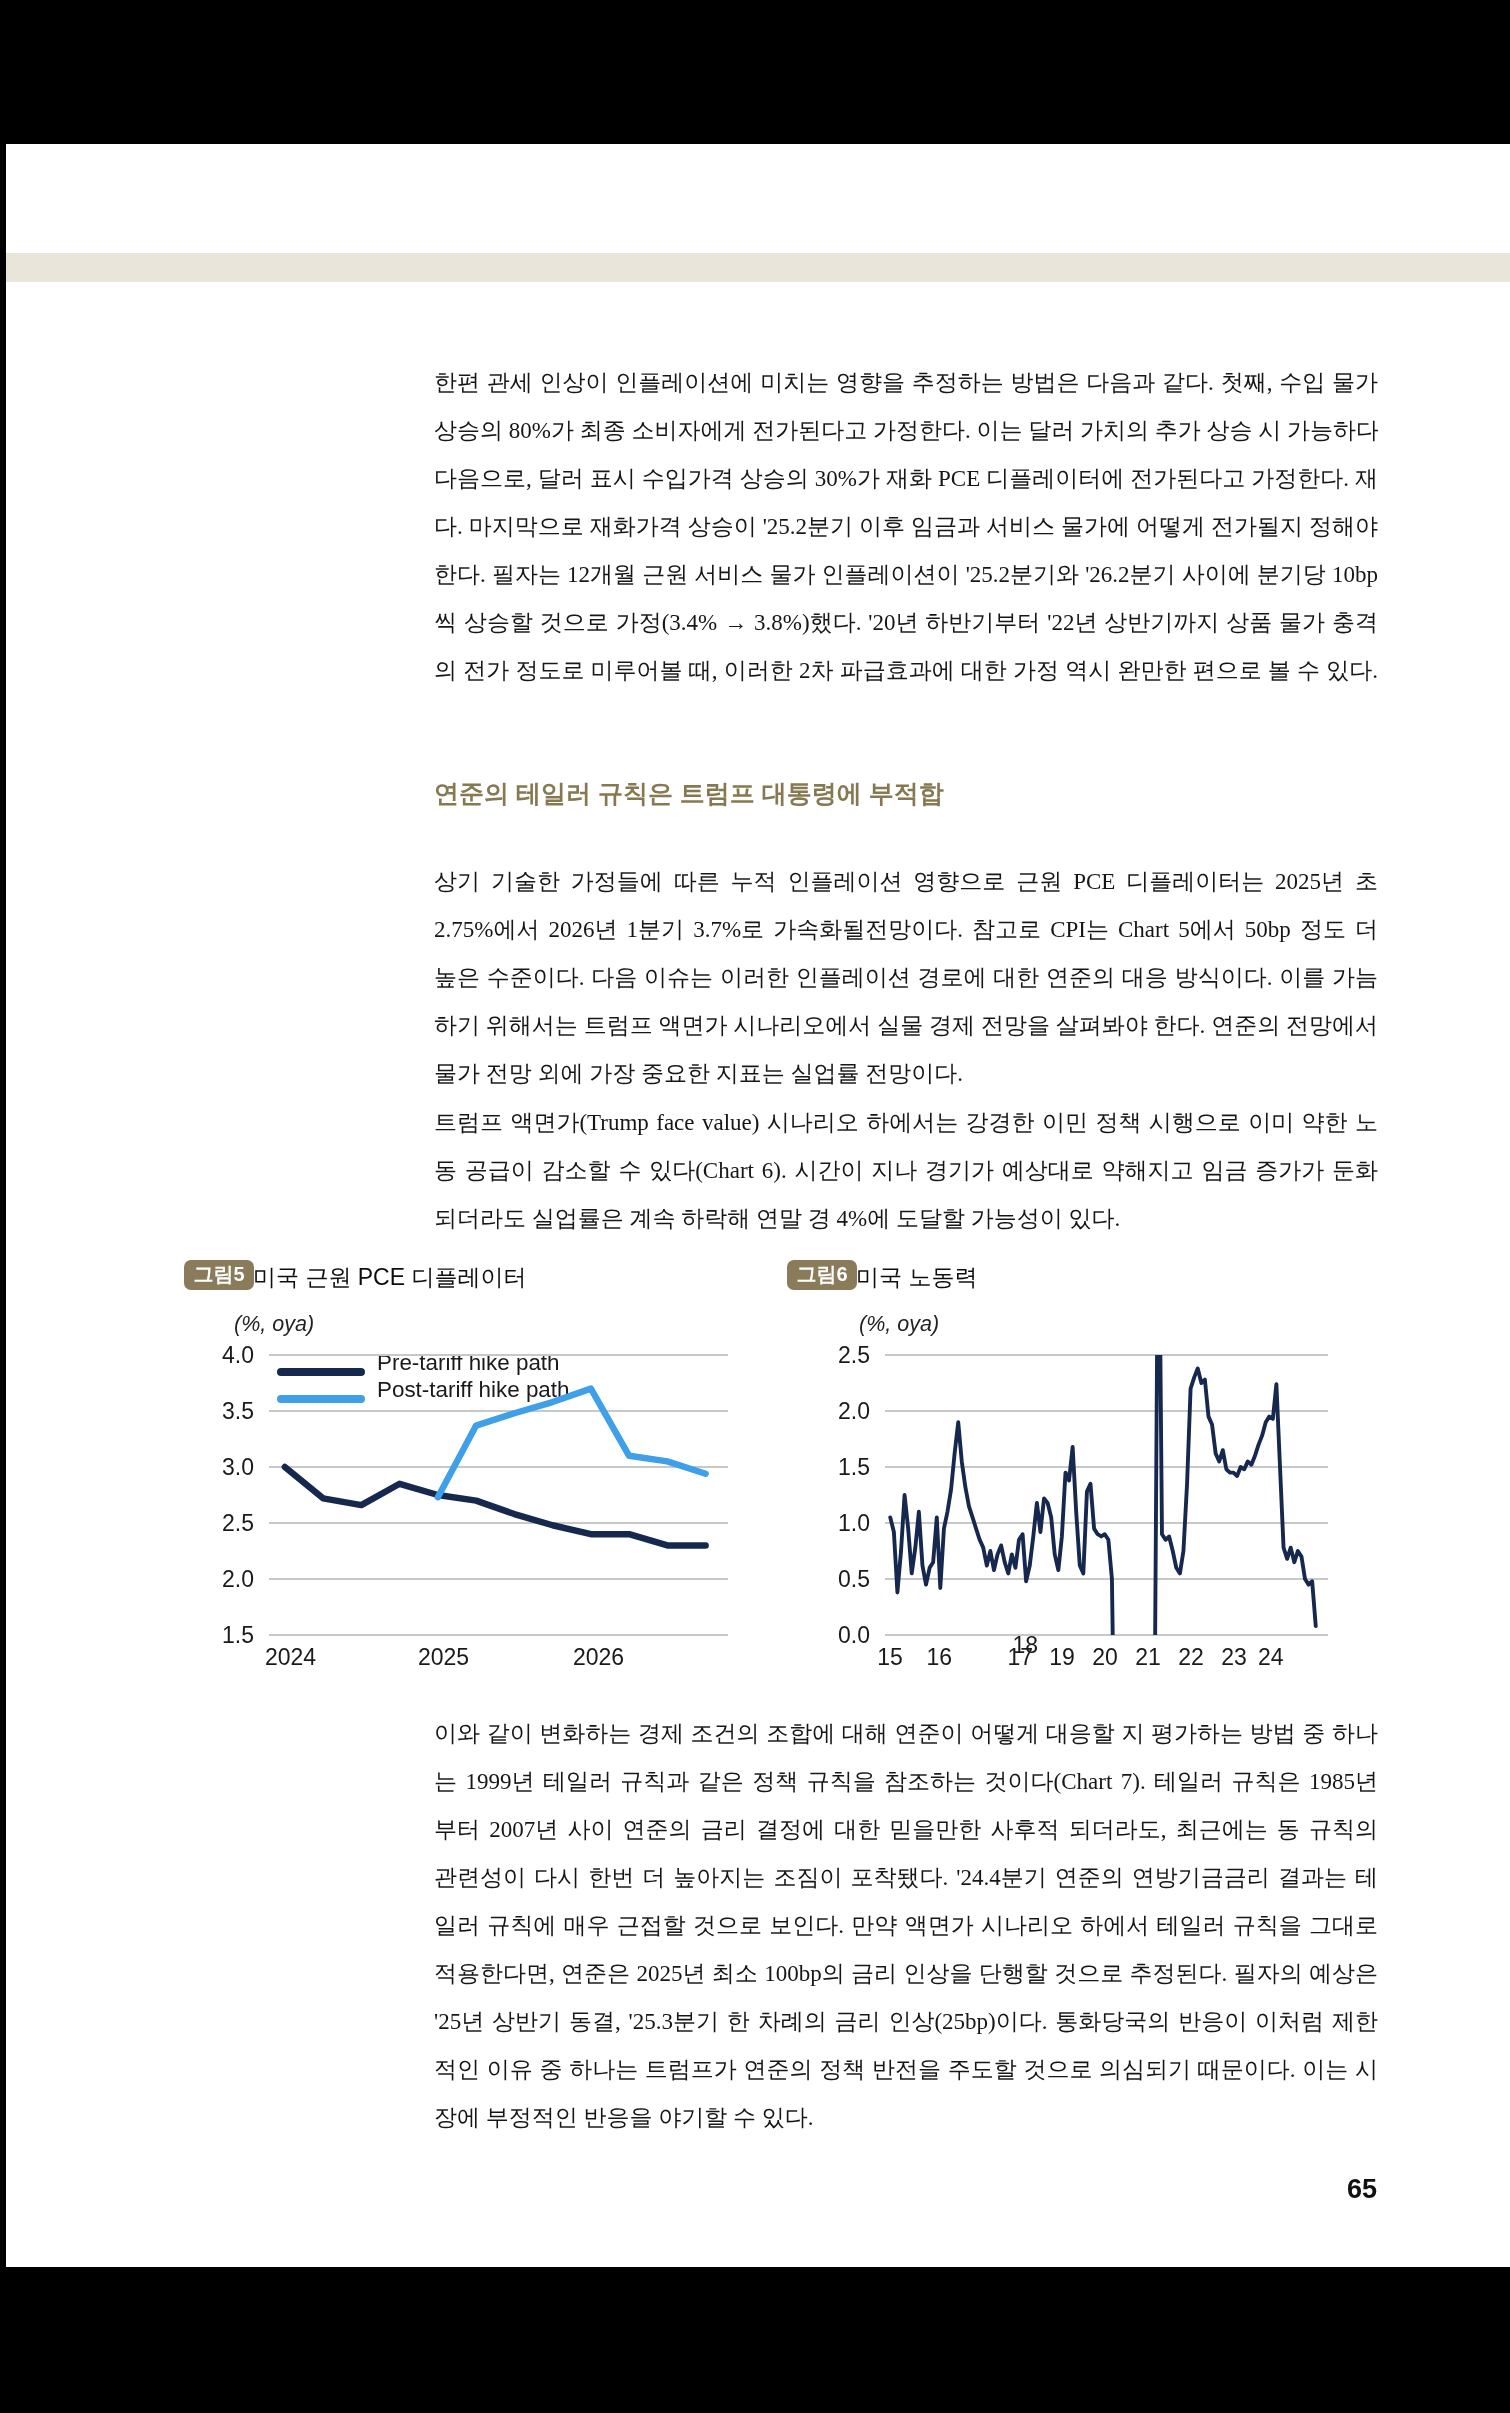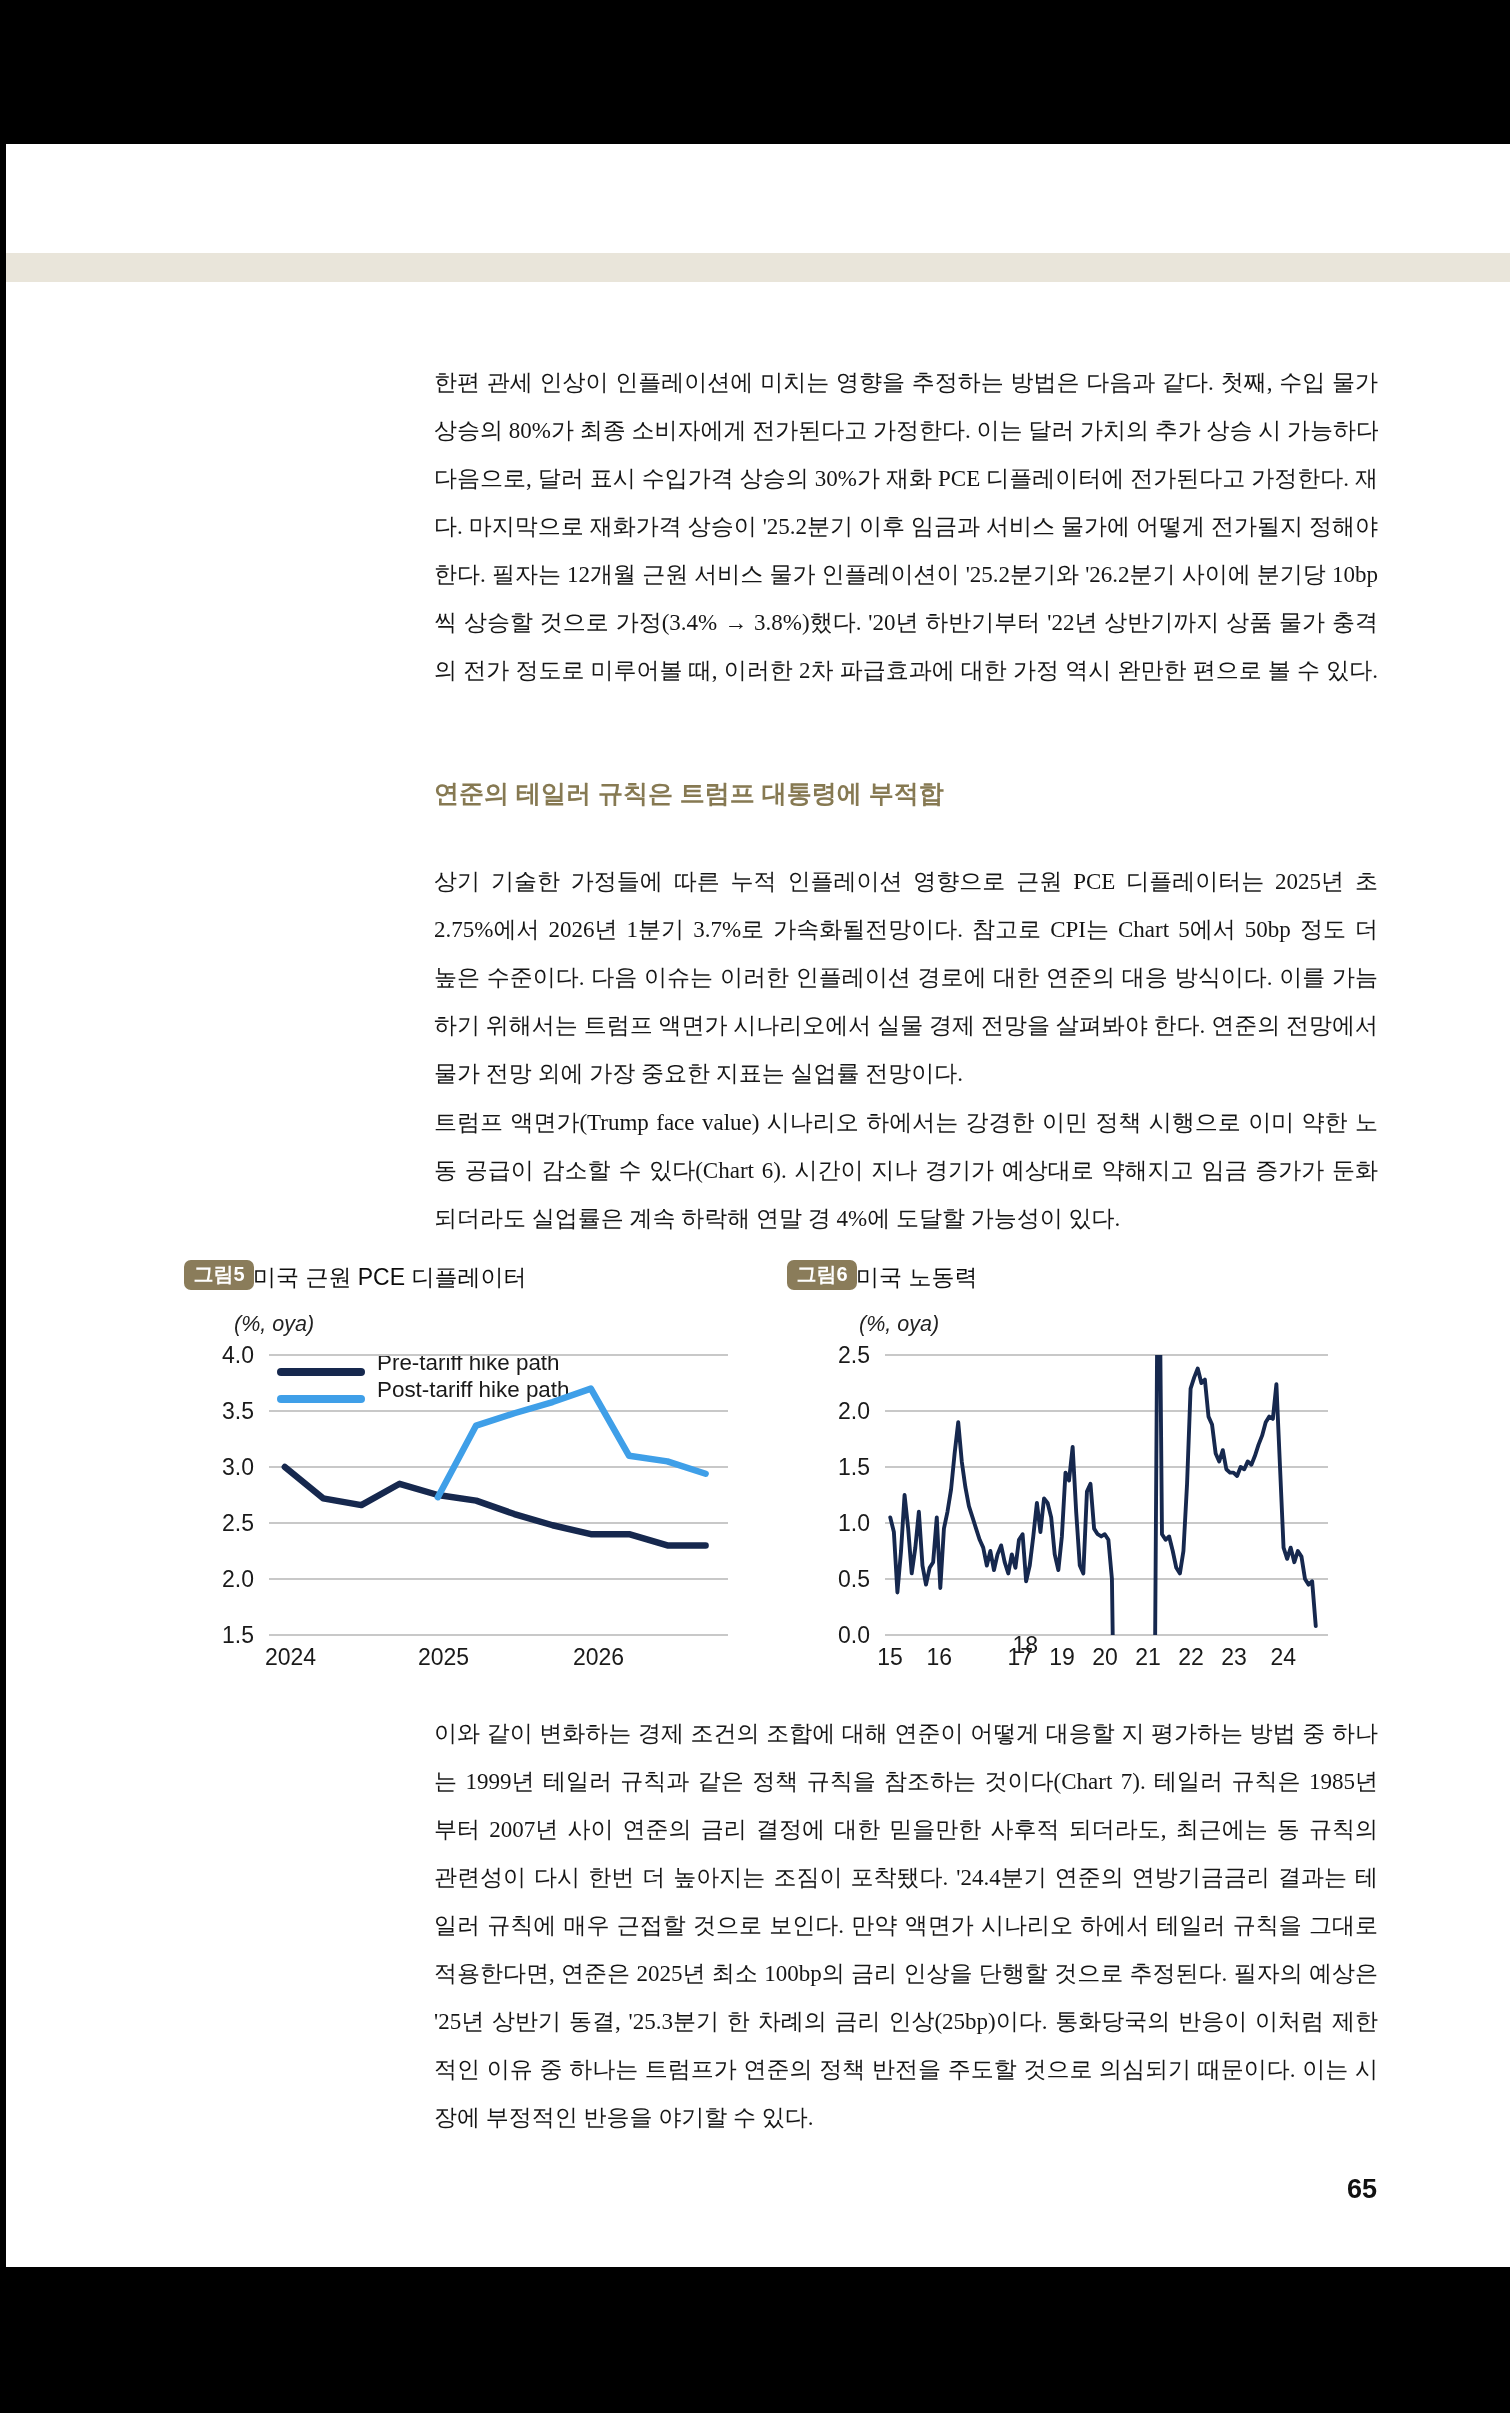--- a/index.html
+++ b/index.html
@@ -137,7 +137,7 @@
       <div class="xtick" style="left: 342px; top: 384px; width: 38px; text-align: center;">21</div>
       <div class="xtick" style="left: 385px; top: 384px; width: 38px; text-align: center;">22</div>
       <div class="xtick" style="left: 428px; top: 384px; width: 38px; text-align: center;">23</div>
-      <div class="xtick" style="left: 471px; top: 384px; width: 38px; text-align: right;">24</div>
+      <div class="xtick" style="left: 471px; top: 384px; width: 38px; text-align: left;">24</div>
       <svg width="443" height="280" viewBox="0 0 514 325" style="position: absolute; left: 98px; top: 95px; overflow: hidden;">
         <polyline points="6.0,188.5 10.2,205.4 14.3,275.6 18.5,227.5 22.6,162.5 26.8,201.5 30.9,253.5 35.1,223.6 39.2,182.0 43.4,244.4 47.5,266.5 51.7,247.0 55.8,240.5 60.0,188.5 64.1,270.4 68.3,201.5 72.4,182.0 76.6,156.0 80.7,114.4 84.9,78.0 89.0,123.5 93.2,153.4 97.3,175.5 101.5,188.5 105.6,201.5 109.8,214.5 113.9,223.6 118.1,244.4 122.2,227.5 126.4,249.6 130.5,231.4 134.7,221.0 138.8,240.5 143.0,253.5 147.1,231.4 151.3,247.0 155.4,214.5 159.6,208.0 163.7,262.6 167.9,244.4 172.0,210.6 176.2,171.6 180.3,205.4 184.5,166.4 188.6,171.6 192.8,188.5 196.9,231.4 201.1,249.6 205.2,210.6 209.4,136.5 213.5,145.6 217.7,106.6 221.8,182.0 226.0,244.4 230.1,253.5 234.3,158.6 238.4,149.5 242.6,201.5 246.7,208.0 250.9,210.6 255.0,208.0 259.2,214.5 263.3,260.0 267.5,559.0 271.6,533.0 275.8,481.0 279.9,500.5 284.1,448.5 288.2,468.0 292.4,481.0 296.5,442.0 300.7,507.0 304.8,455.0 309.0,416.0 313.1,383.5 317.3,-247.0 321.4,208.0 325.6,214.5 329.7,210.6 333.9,227.5 338.0,247.0 342.2,253.5 346.3,227.5 350.5,149.5 354.6,39.0 358.8,26.0 362.9,15.6 367.1,32.5 371.2,28.6 375.4,71.5 379.5,80.6 383.7,114.4 387.8,123.5 392.0,110.5 396.1,132.6 400.3,136.5 404.4,136.5 408.6,140.4 412.7,130.0 416.9,132.6 421.0,123.5 425.2,127.4 429.3,117.0 433.5,104.0 437.6,93.6 441.8,78.0 445.9,71.5 450.1,74.1 454.2,33.8 458.4,130.0 462.5,223.6 466.7,236.6 470.8,223.6 475.0,240.5 479.1,227.5 483.3,234.0 487.4,260.0 491.6,266.5 495.7,262.6 499.9,314.6" fill="none" stroke="#16284e" stroke-width="4.5" stroke-linejoin="round" stroke-linecap="round"></polyline>
       </svg>

